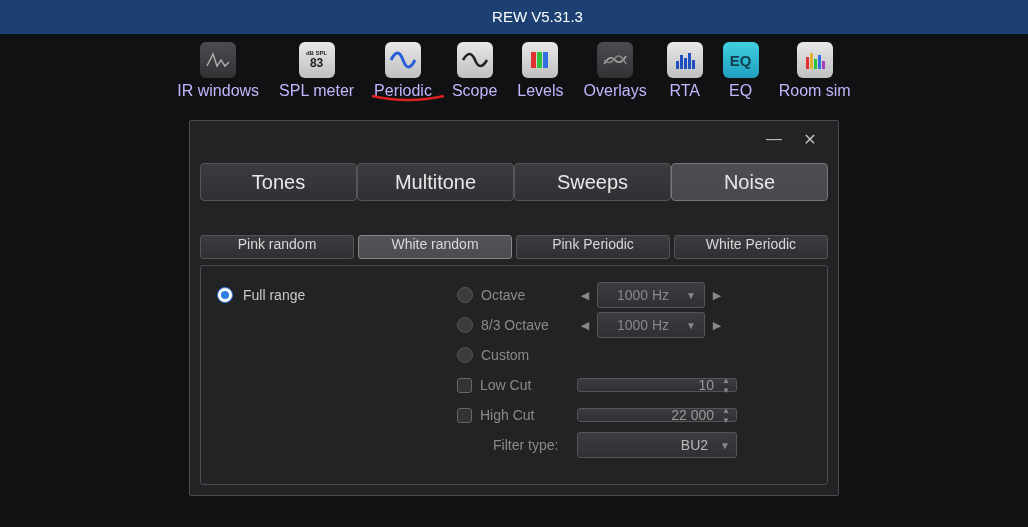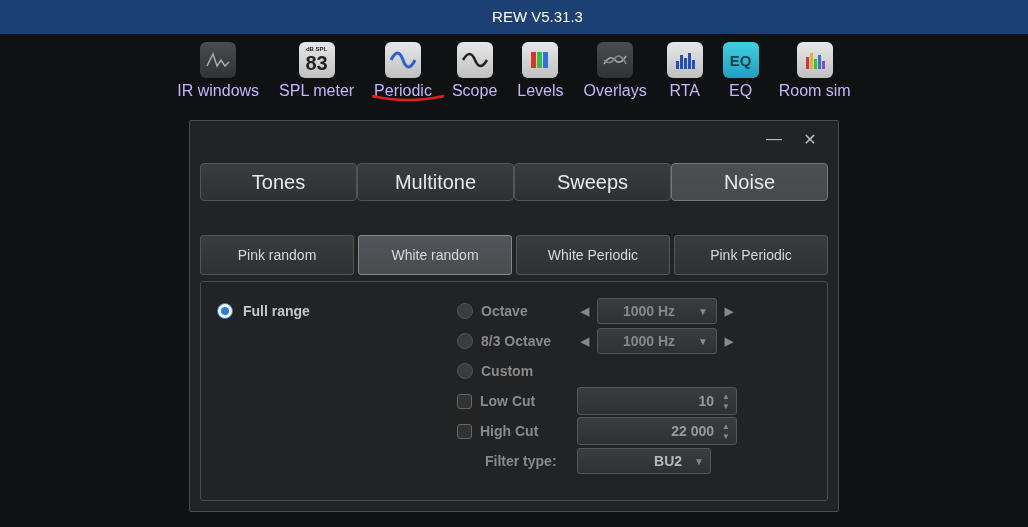--- a/index.html
+++ b/index.html
@@ -204,7 +204,7 @@
   <div class="tool-item">
     <div class="icon-box" style="flex-direction:column;">
       <div style="font-size:6px; color:#222;font-weight:bold;">dB SPL</div>
-      <div style="font-size:20px;font-weight:bold;color:#222;">83</div>
+      <div style="font-size:12px;font-weight:bold;color:#222;">83</div>
     </div>
     <span class="tool-label">SPL meter</span>
   </div>

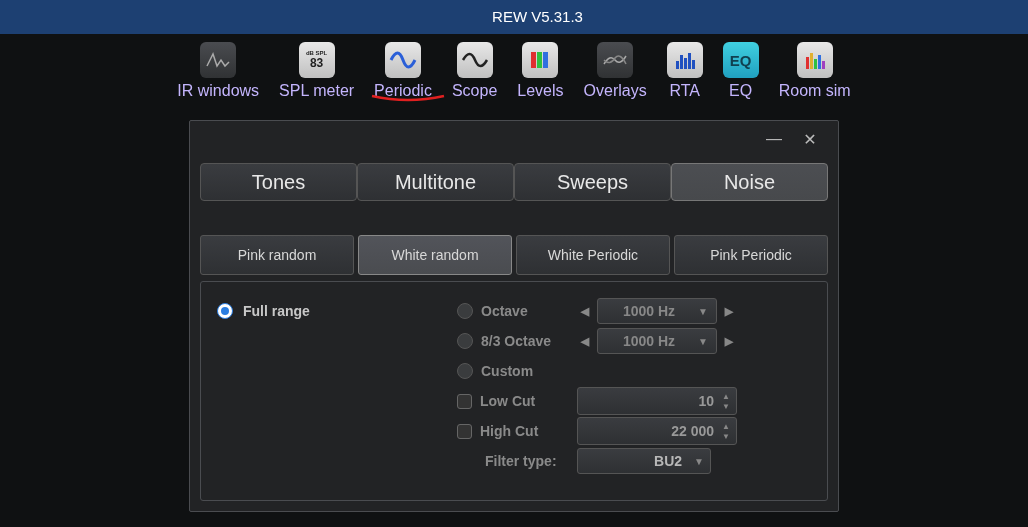--- a/index.html
+++ b/index.html
@@ -100,12 +100,11 @@
   }
   .sub-tab {
     flex: 1;
-    height: 40px;
+    height: 24px;
     background: linear-gradient(#3a3c40, #2e3033);
     border: 1px solid #555;
     border-radius: 3px;
     display: flex;
-    align-items: center;
     justify-content: center;
     font-size: 14px;
     color: #d8d8d8;

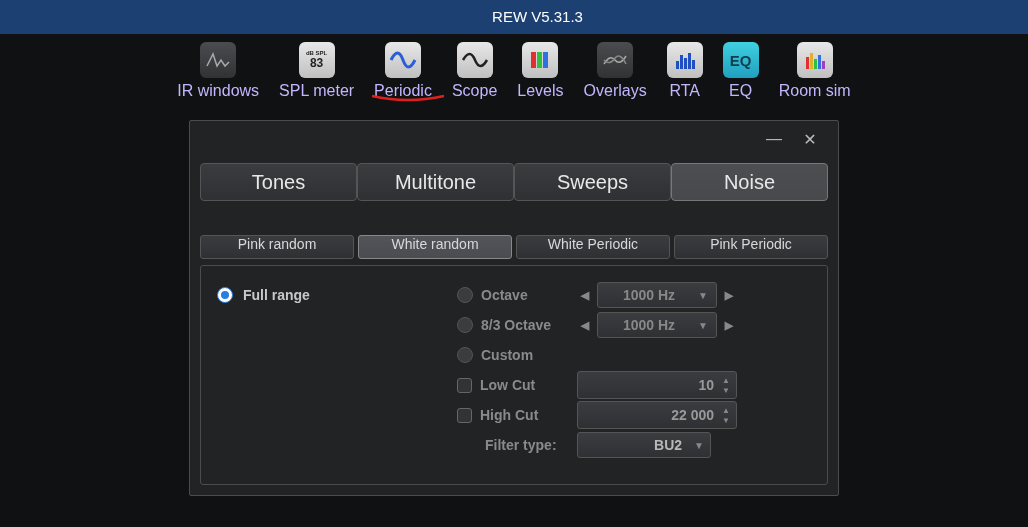--- a/index.html
+++ b/index.html
@@ -307,10 +307,10 @@
         <span>White random</span>
       </div>
     <div class="sub-tab">
+        <span>Pink Periodic</span>
+      </div>
+    <div class="sub-tab">
         <span>White Periodic</span>
-      </div>
-    <div class="sub-tab">
-        <span>Pink Periodic</span>
       </div>
   </div>
 

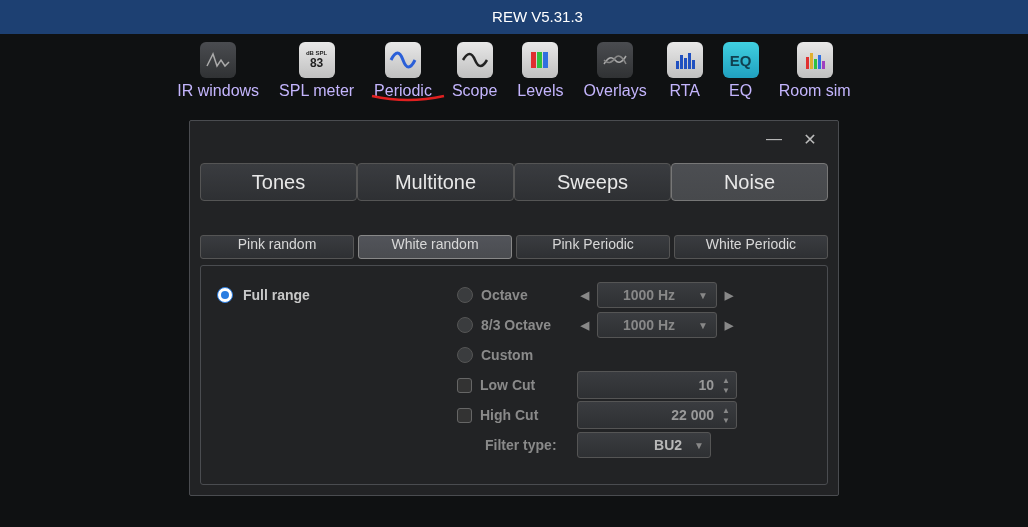--- a/index.html
+++ b/index.html
@@ -121,7 +121,6 @@
     padding: 14px 16px;
     background: #222325;
     height: 220px;
-    font-weight: bold;
   }
   .opt-row {
     display: flex;

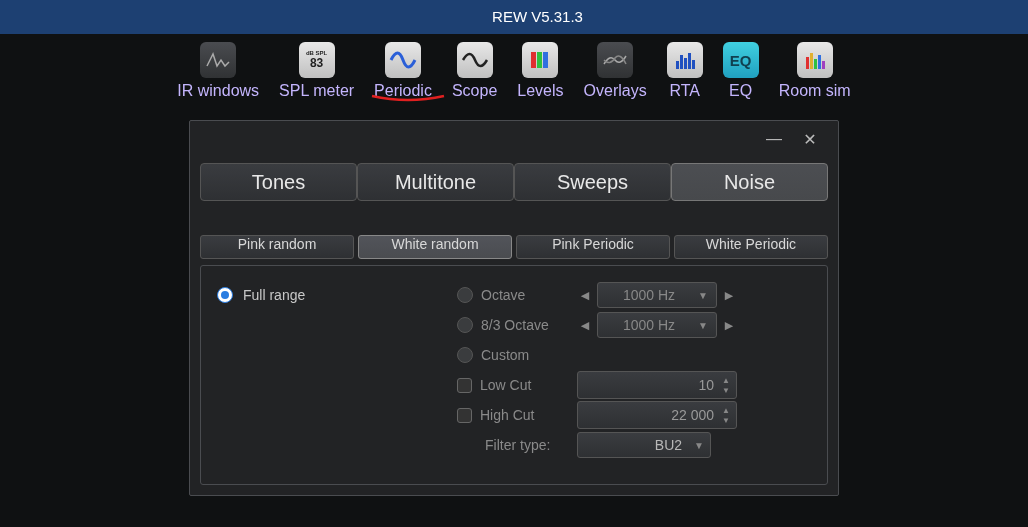--- a/index.html
+++ b/index.html
@@ -150,7 +150,7 @@
     color: #888; cursor: pointer; font-size: 11px;
   }
   .dropdown {
-    width: 120px; height: 26px;
+    width: 108px; height: 26px;
     background: linear-gradient(#3a3c40, #2e3033);
     border: 1px solid #555; border-radius: 3px;
     display: flex; align-items: center;

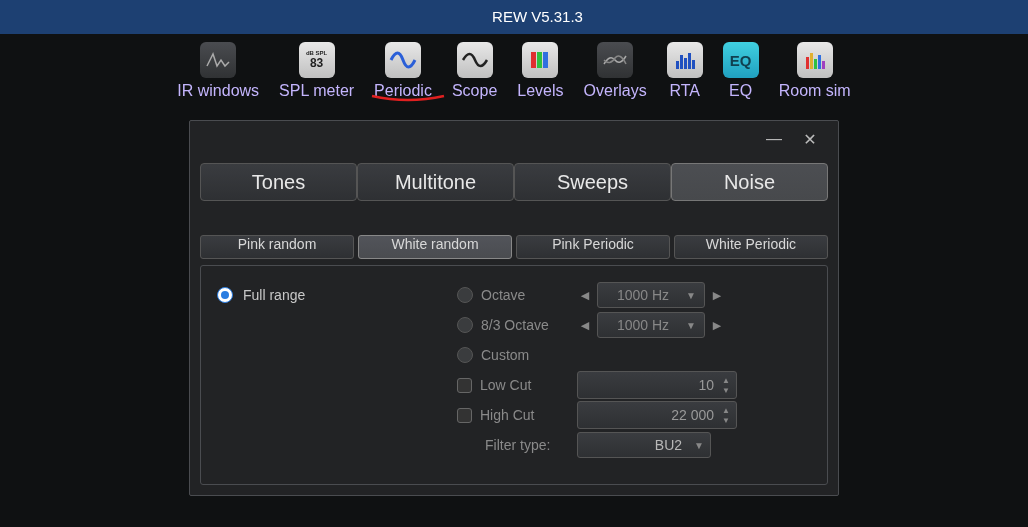--- a/index.html
+++ b/index.html
@@ -160,7 +160,7 @@
   .dropdown .dd-val { flex: 1; text-align: center; }
   .dropdown .dd-caret { font-size: 10px; }
   .num-input {
-    width: 160px; height: 28px;
+    width: 160px; height: 14px;
     background: linear-gradient(#3a3c40, #2e3033);
     border: 1px solid #555; border-radius: 3px;
     display: flex; align-items: center;

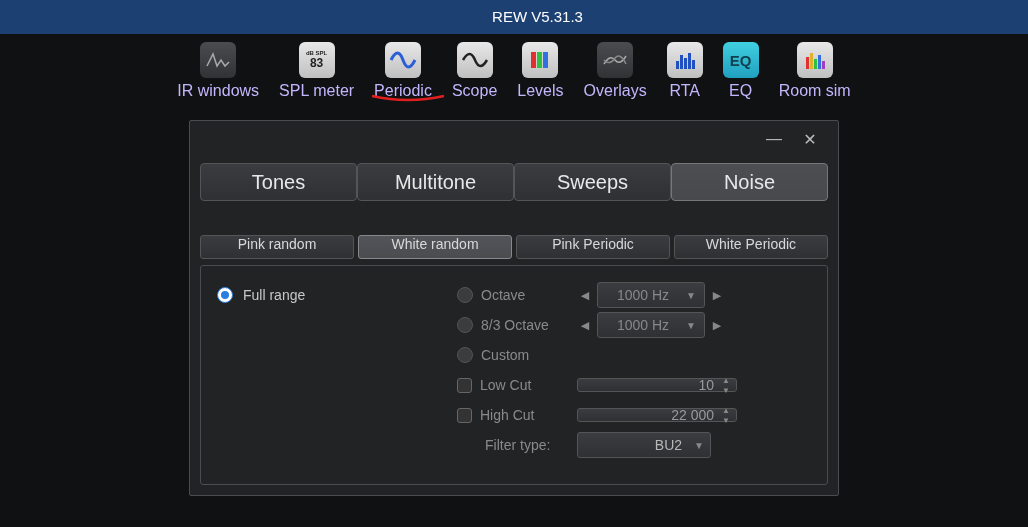--- a/index.html
+++ b/index.html
@@ -395,7 +395,7 @@
     <div class="opt-row filter-row">
       <div class="left-col"></div>
       <div class="mid-col">
-        <span class="lbl-dim" style="margin-left:28px;">Filter type:</span>
+        <span class="lbl-dim" style="margin-left:36px;">Filter type:</span>
       </div>
       <div class="right-col">
         <div class="filter-dd">

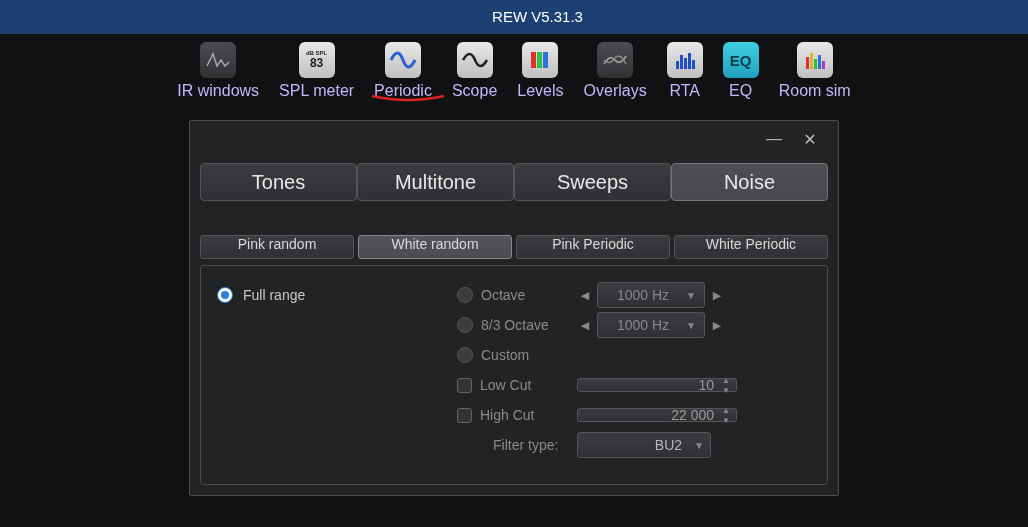--- a/index.html
+++ b/index.html
@@ -174,7 +174,7 @@
   }
   .filter-row .mid-col { width: 120px; }
   .filter-dd {
-    width: 134px; height: 26px;
+    width: 160px; height: 26px;
     background: linear-gradient(#3a3c40, #2e3033);
     border: 1px solid #555; border-radius: 3px;
     display: flex; align-items: center;

